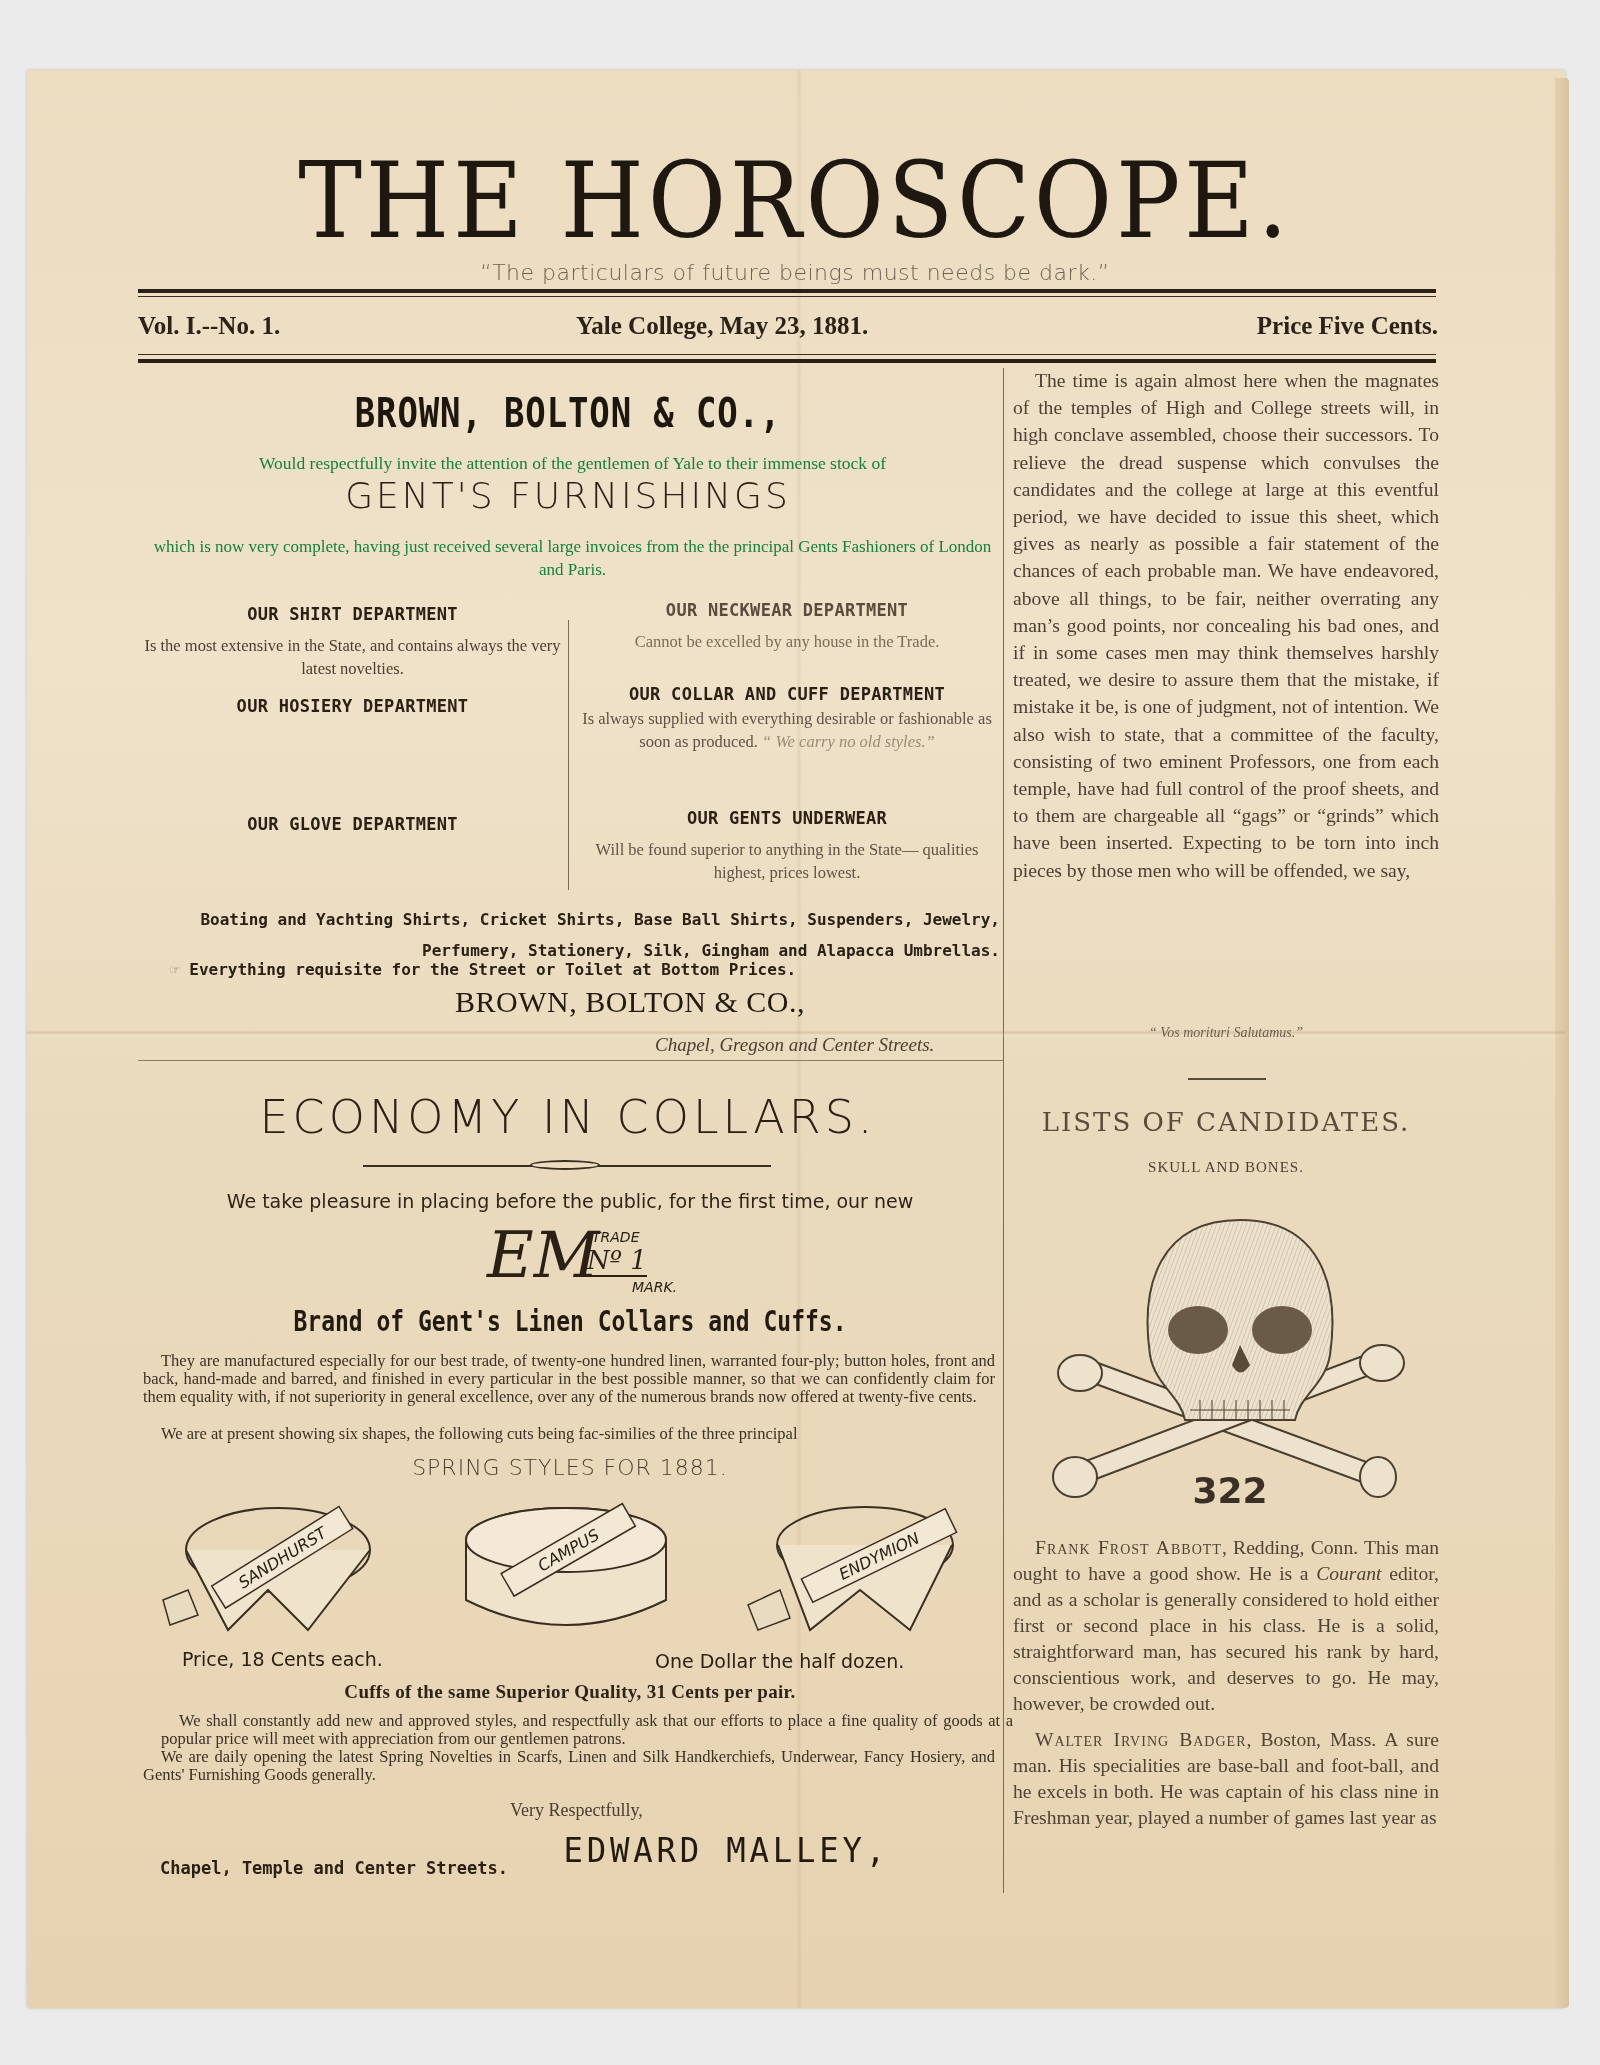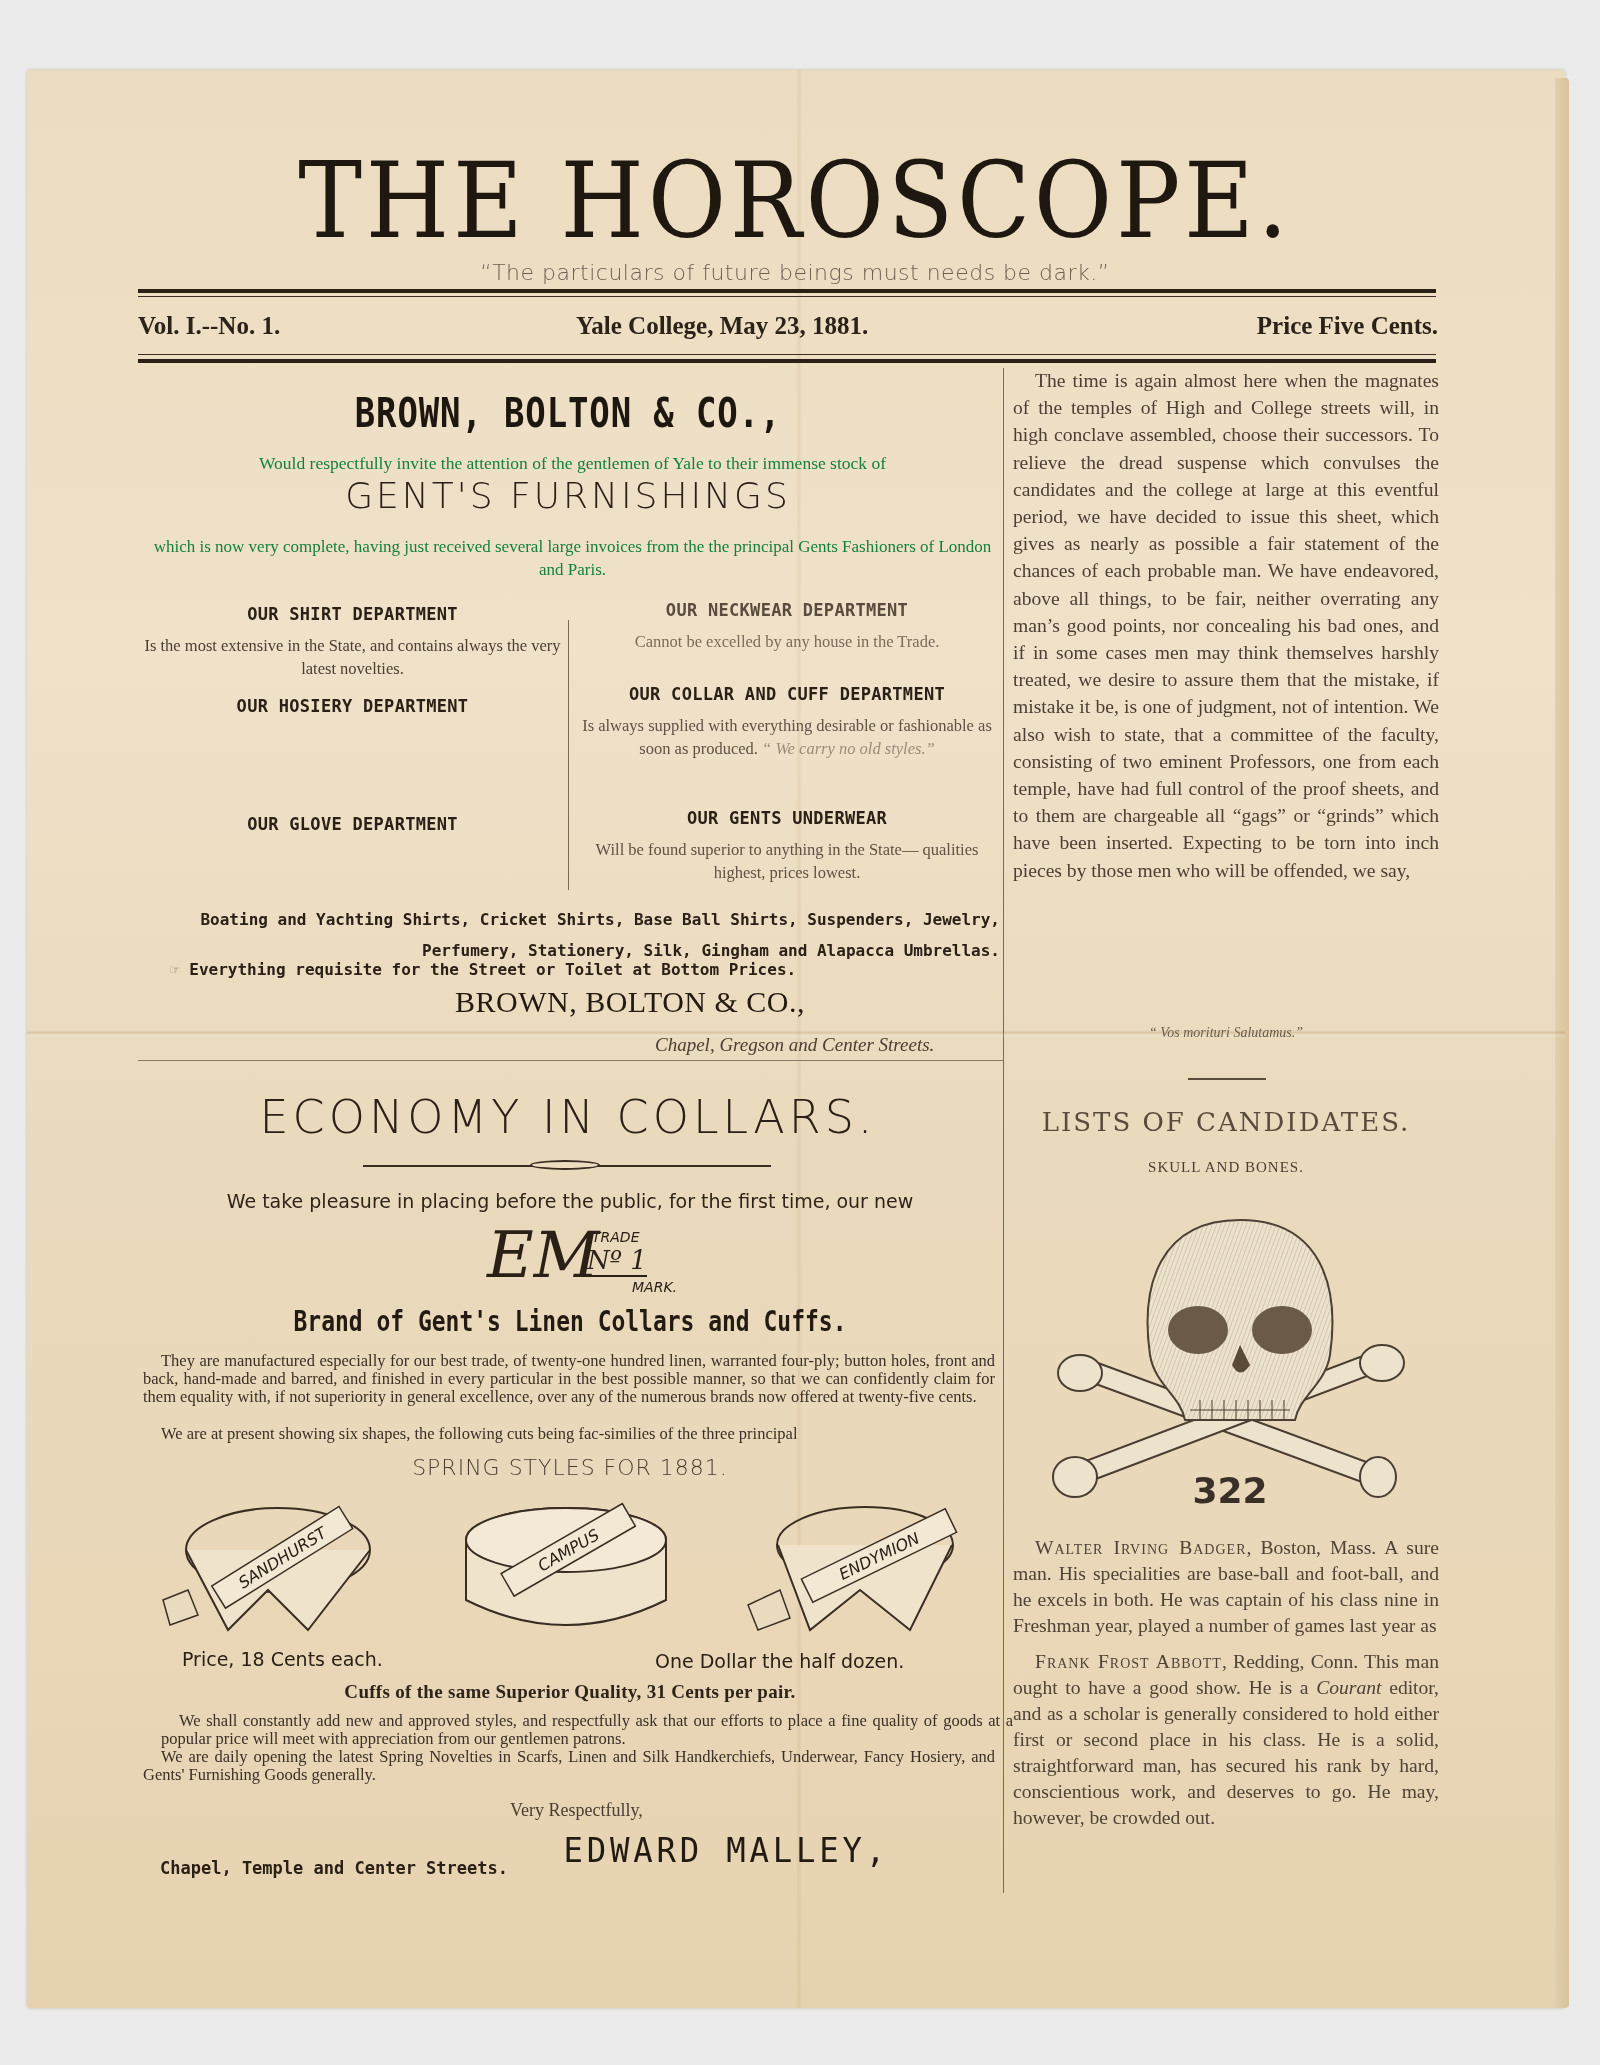--- a/index.html
+++ b/index.html
@@ -117,7 +117,7 @@
   </div>
   <div class="abs center" style="left:572px; top:684px; width:430px;">
     <div class="dept-h">OUR COLLAR AND CUFF DEPARTMENT</div>
-    <div class="dept-t" style="margin-top:10px; color:#5f5244;">
+    <div class="dept-t" style="margin-top:3px; color:#5f5244;">
       <span>Is always supplied with everything desirable or fashionable as soon as produced.</span>
       <span class="italic" style="color:#9a8c7a;">“ We carry no old styles.”</span>
     </div>

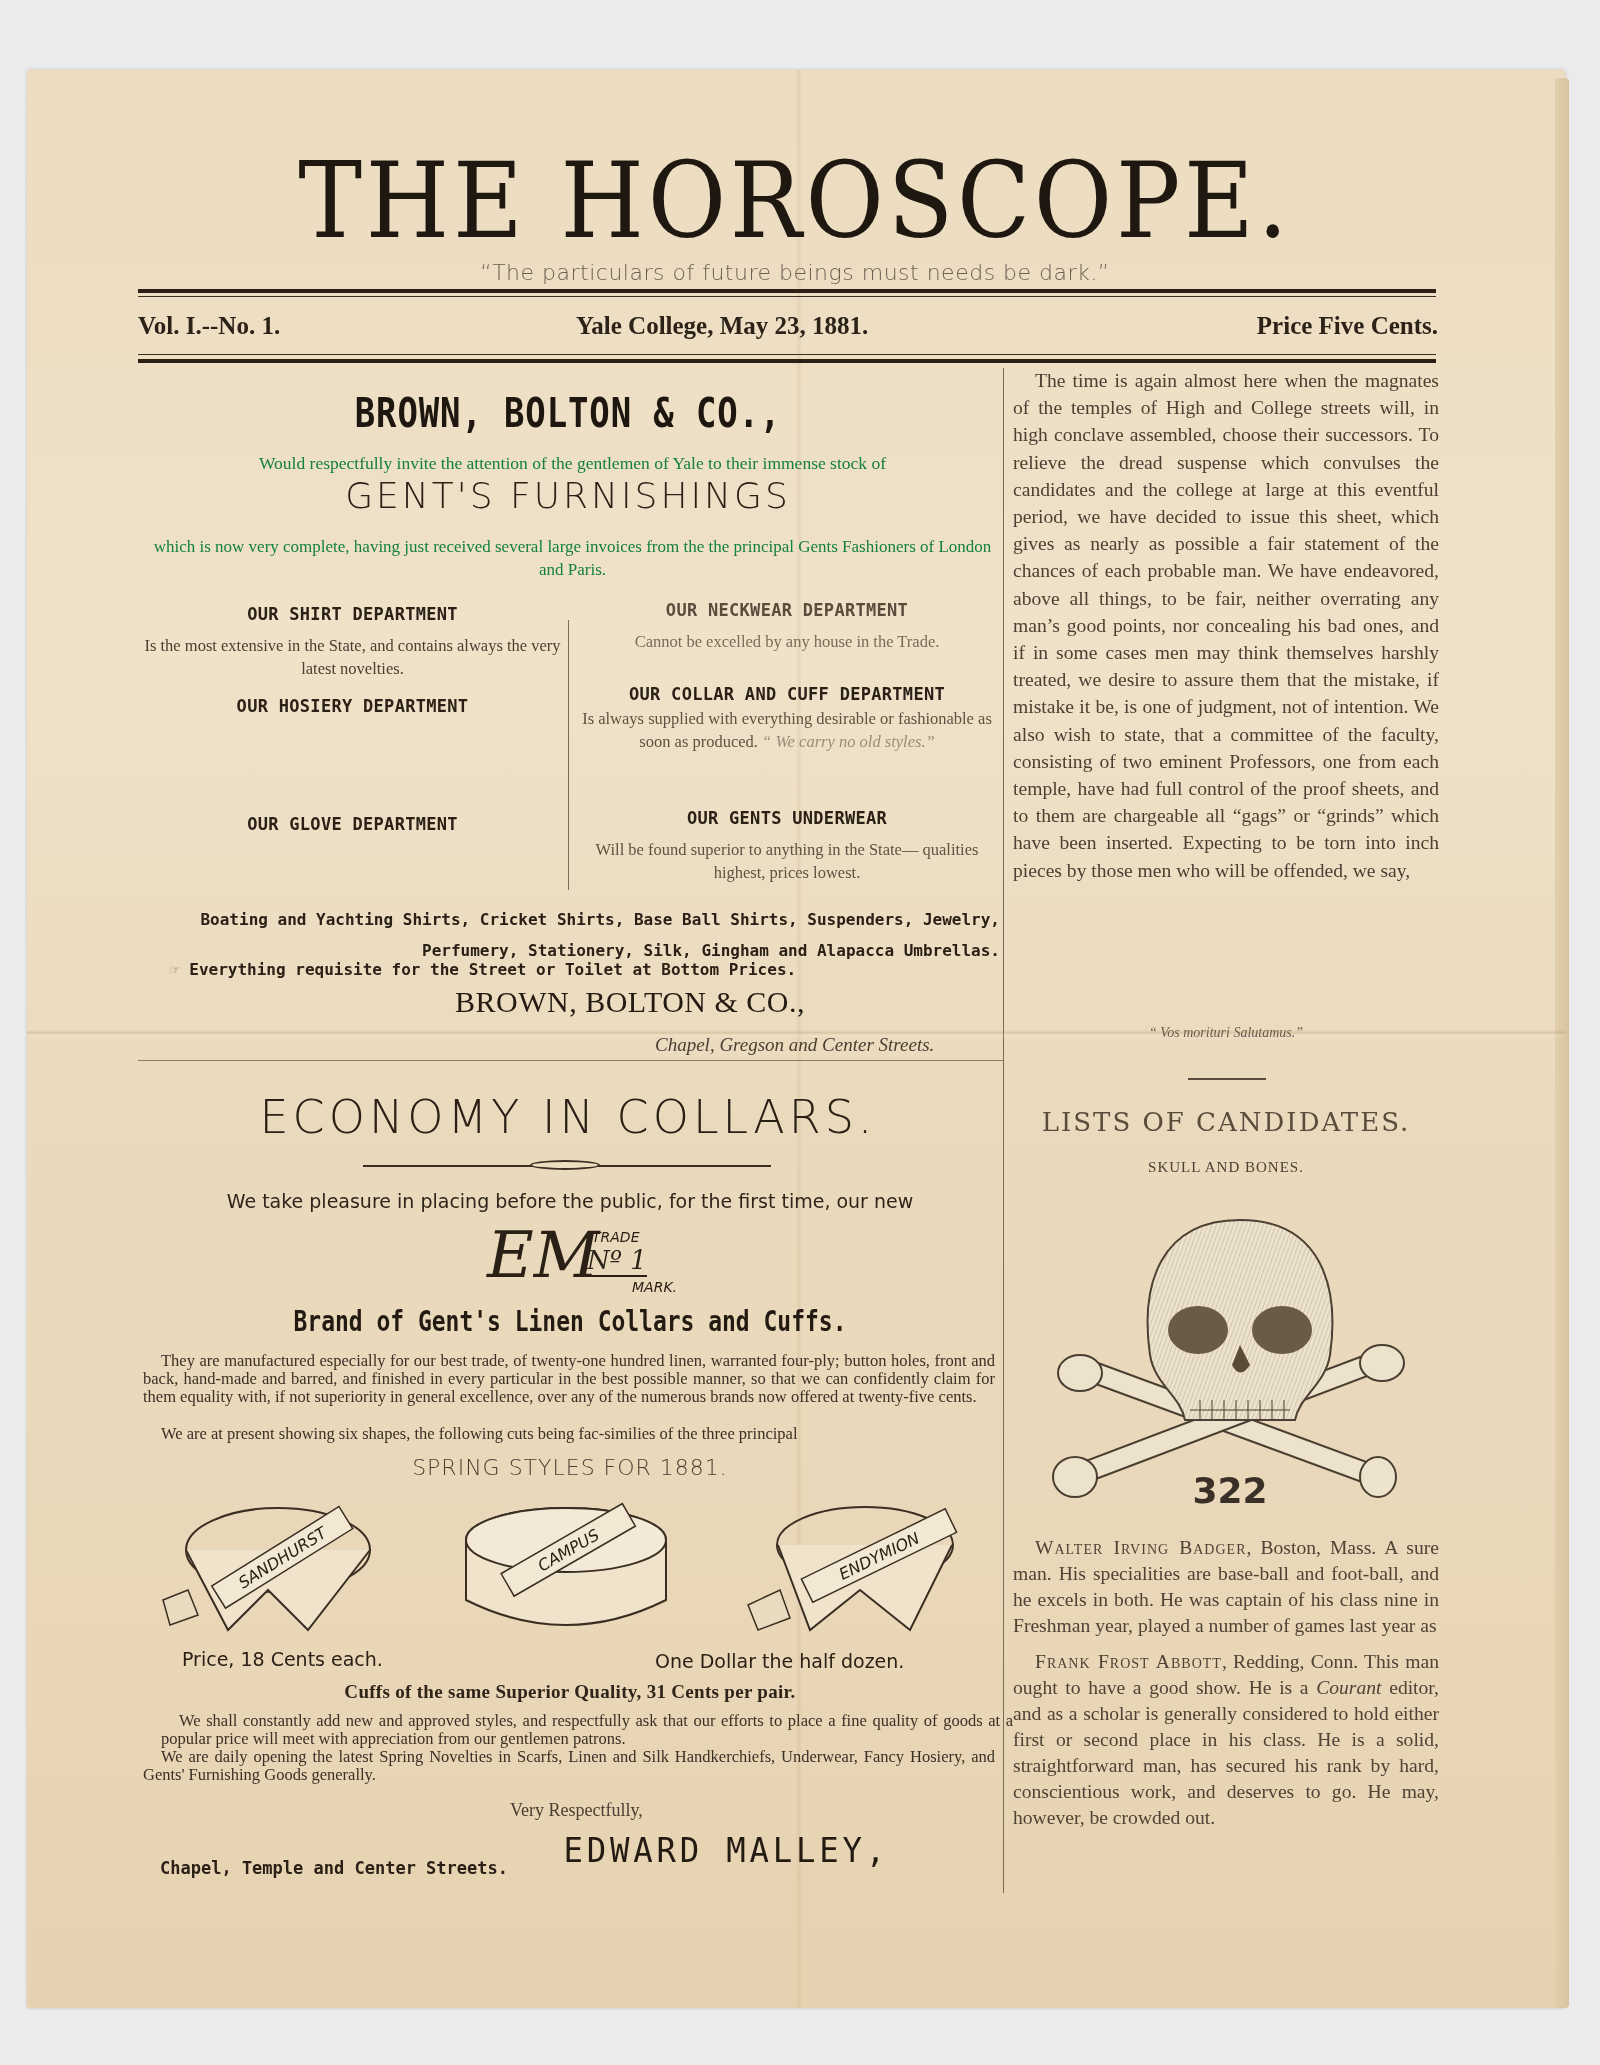--- a/index.html
+++ b/index.html
@@ -250,13 +250,13 @@
 
   <div class="abs cand" style="left:1013px; top:1535px; width:426px;">
     <p>
+      <span class="sc">Frank Frost Abbott</span><span>, Redding, Conn.</span>
+      <span>This man ought to have a good show. He is a </span><span class="italic">Courant</span><span> editor, and as a scholar is generally considered to hold either first or second place in his class. He is a solid, straightforward man, has secured his rank by hard, conscientious work, and deserves to go. He may, however, be crowded out.</span>
+    </p>
+    <p>
       <span class="sc">Walter Irving Badger</span><span>, Boston, Mass.</span>
       <span>A sure man. His specialities are base-ball and foot-ball, and he excels in both. He was captain of his class nine in Freshman year, played a number of games last year as</span>
     </p>
-    <p>
-      <span class="sc">Frank Frost Abbott</span><span>, Redding, Conn.</span>
-      <span>This man ought to have a good show. He is a </span><span class="italic">Courant</span><span> editor, and as a scholar is generally considered to hold either first or second place in his class. He is a solid, straightforward man, has secured his rank by hard, conscientious work, and deserves to go. He may, however, be crowded out.</span>
-    </p>
   </div>
 </section>
 

